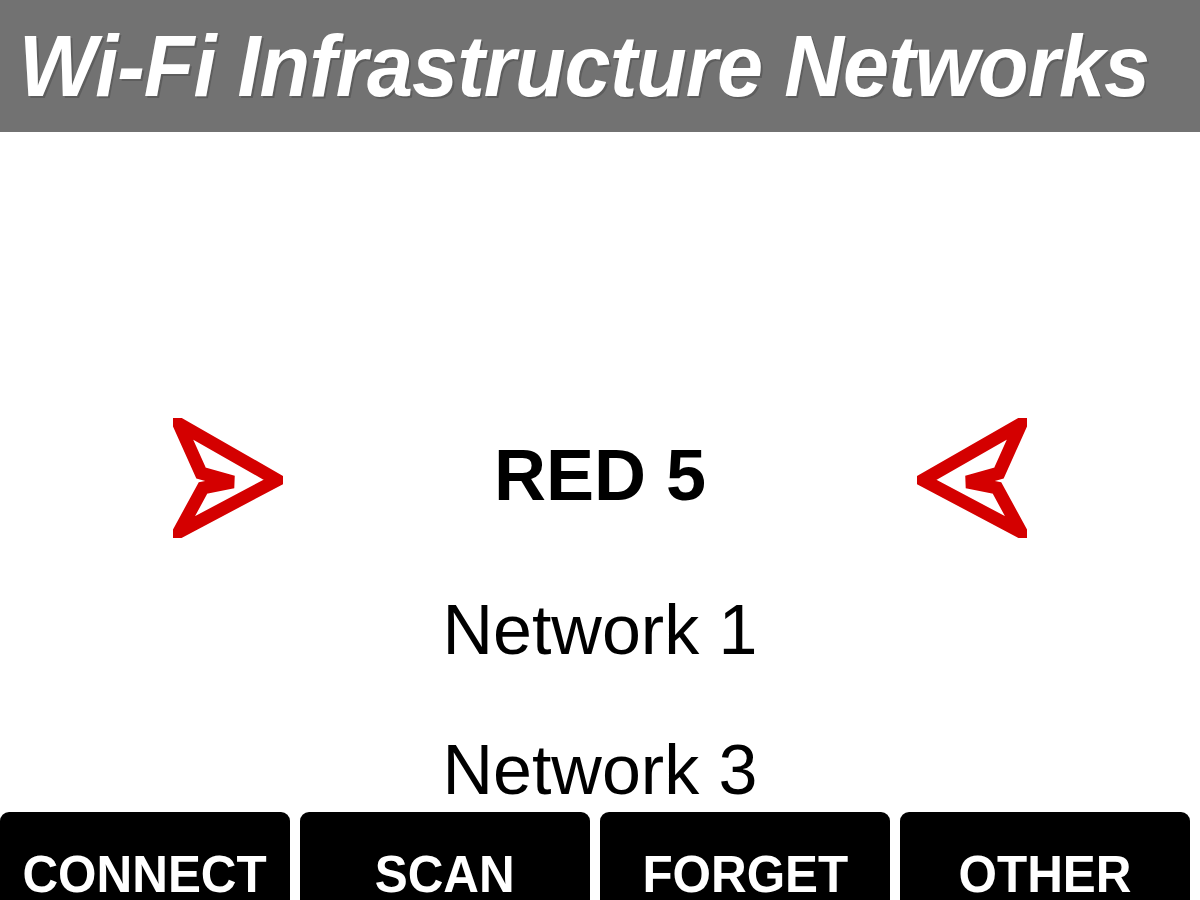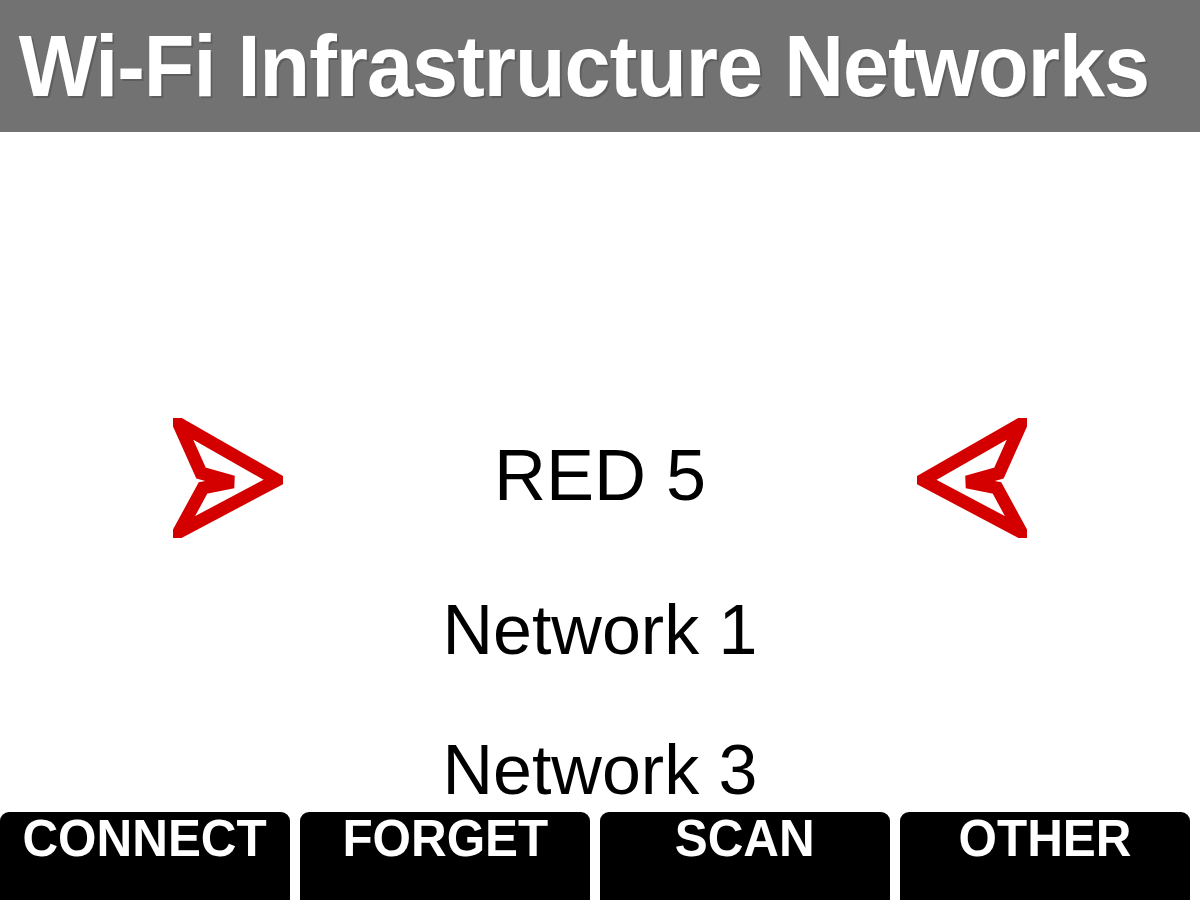--- a/index.html
+++ b/index.html
@@ -32,6 +32,7 @@
     box-sizing: border-box;
     display: flex;
     align-items: center;
+    font-style: italic;
   }
   #title-text {
     color: #ffffff;

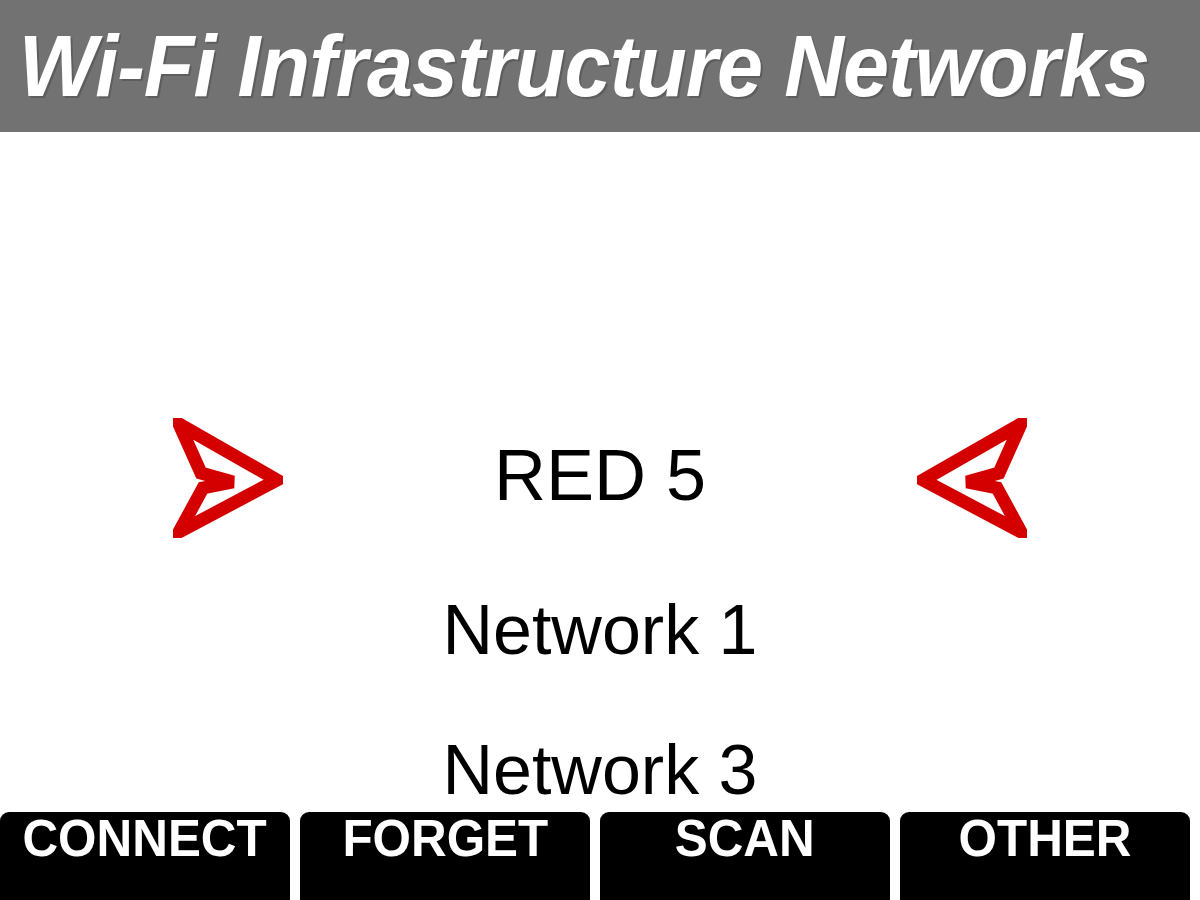--- a/index.html
+++ b/index.html
@@ -81,7 +81,7 @@
 
   #selected-network-label {
     font-family: "Liberation Sans", sans-serif;
-    font-weight: normal;
+    font-weight: bold;
     font-size: 72px;
     color: #000000;
     line-height: 1;

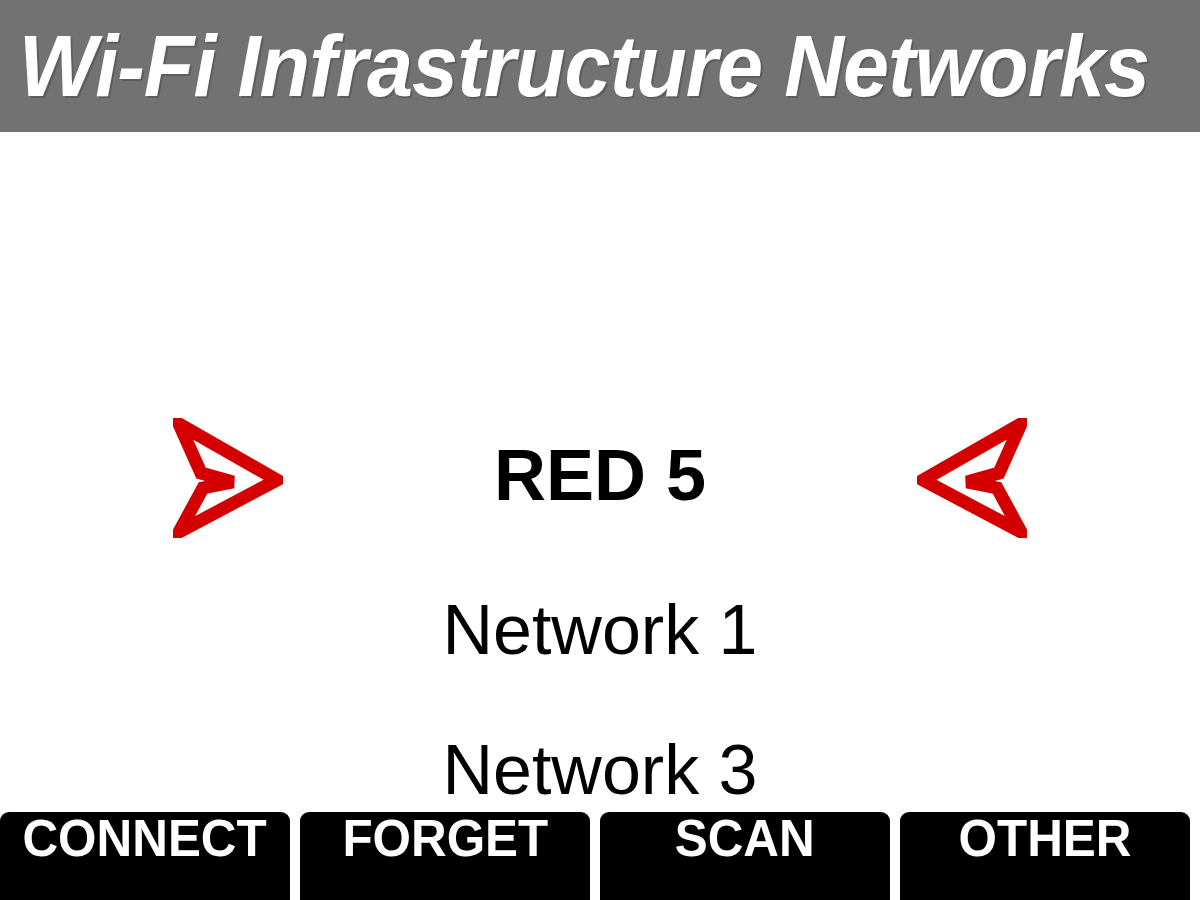--- a/index.html
+++ b/index.html
@@ -131,7 +131,7 @@
     border-radius: 9px 9px 0 0;
     margin: 0 5px;
     display: flex;
-    align-items: flex-start;
+    align-items: flex-end;
     justify-content: center;
     padding: 0;
     cursor: pointer;

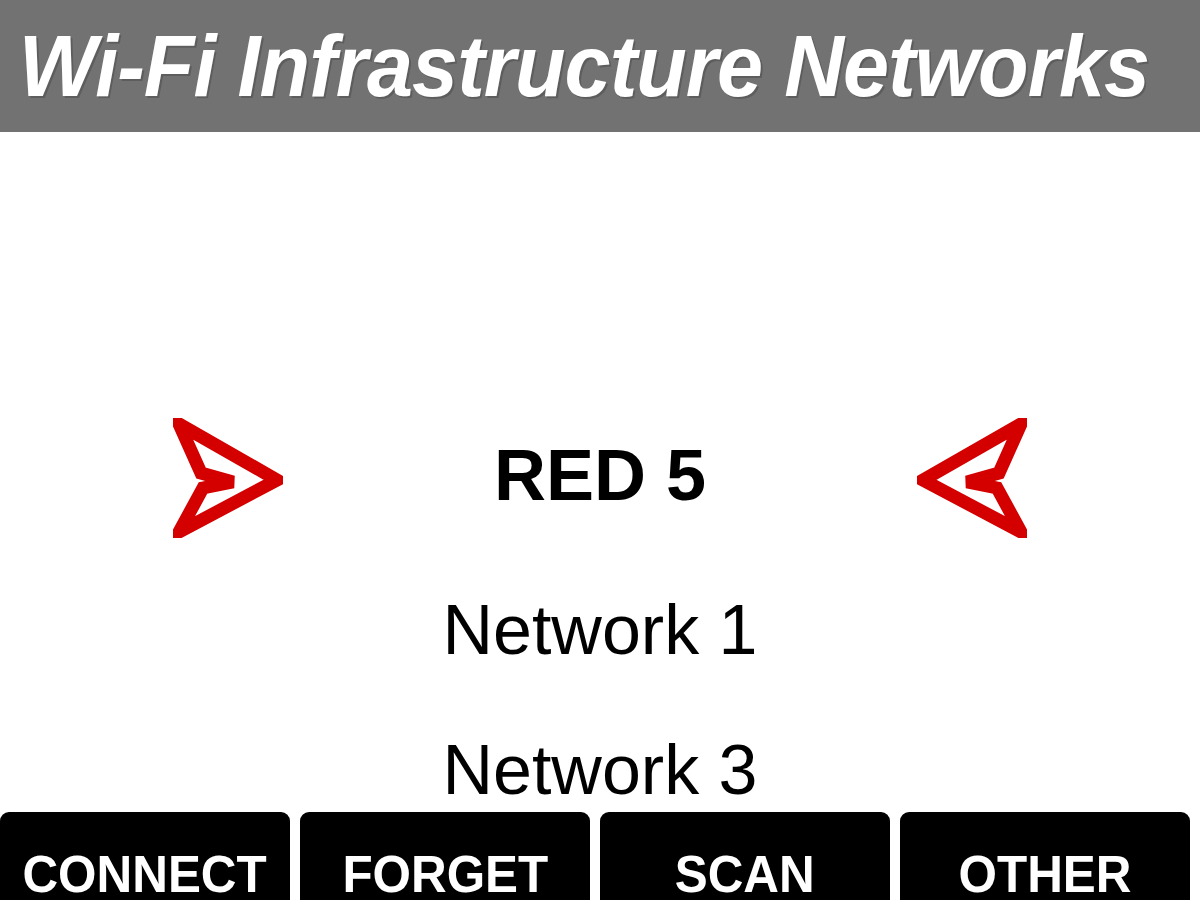--- a/index.html
+++ b/index.html
@@ -199,14 +199,14 @@
     </button>
 
     <button class="soft-button">
+      <span class="soft-button-label">SCAN</span>
+    </button>
+
+    <button class="soft-button">
       <span class="soft-button-label">FORGET</span>
     </button>
 
     <button class="soft-button">
-      <span class="soft-button-label">SCAN</span>
-    </button>
-
-    <button class="soft-button">
       <span class="soft-button-label">OTHER</span>
     </button>
 

